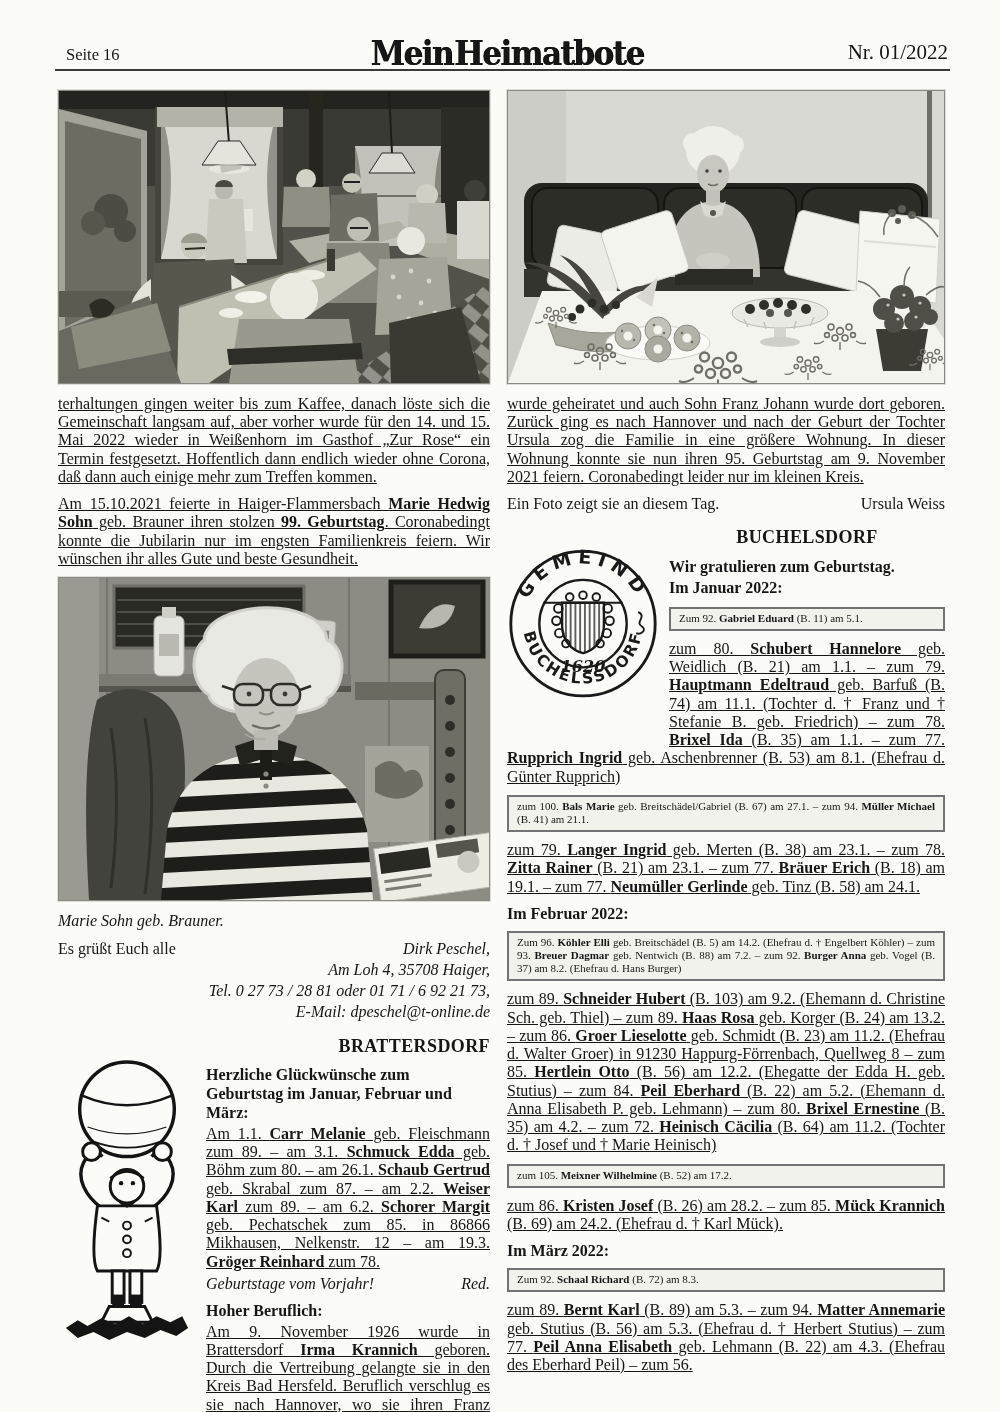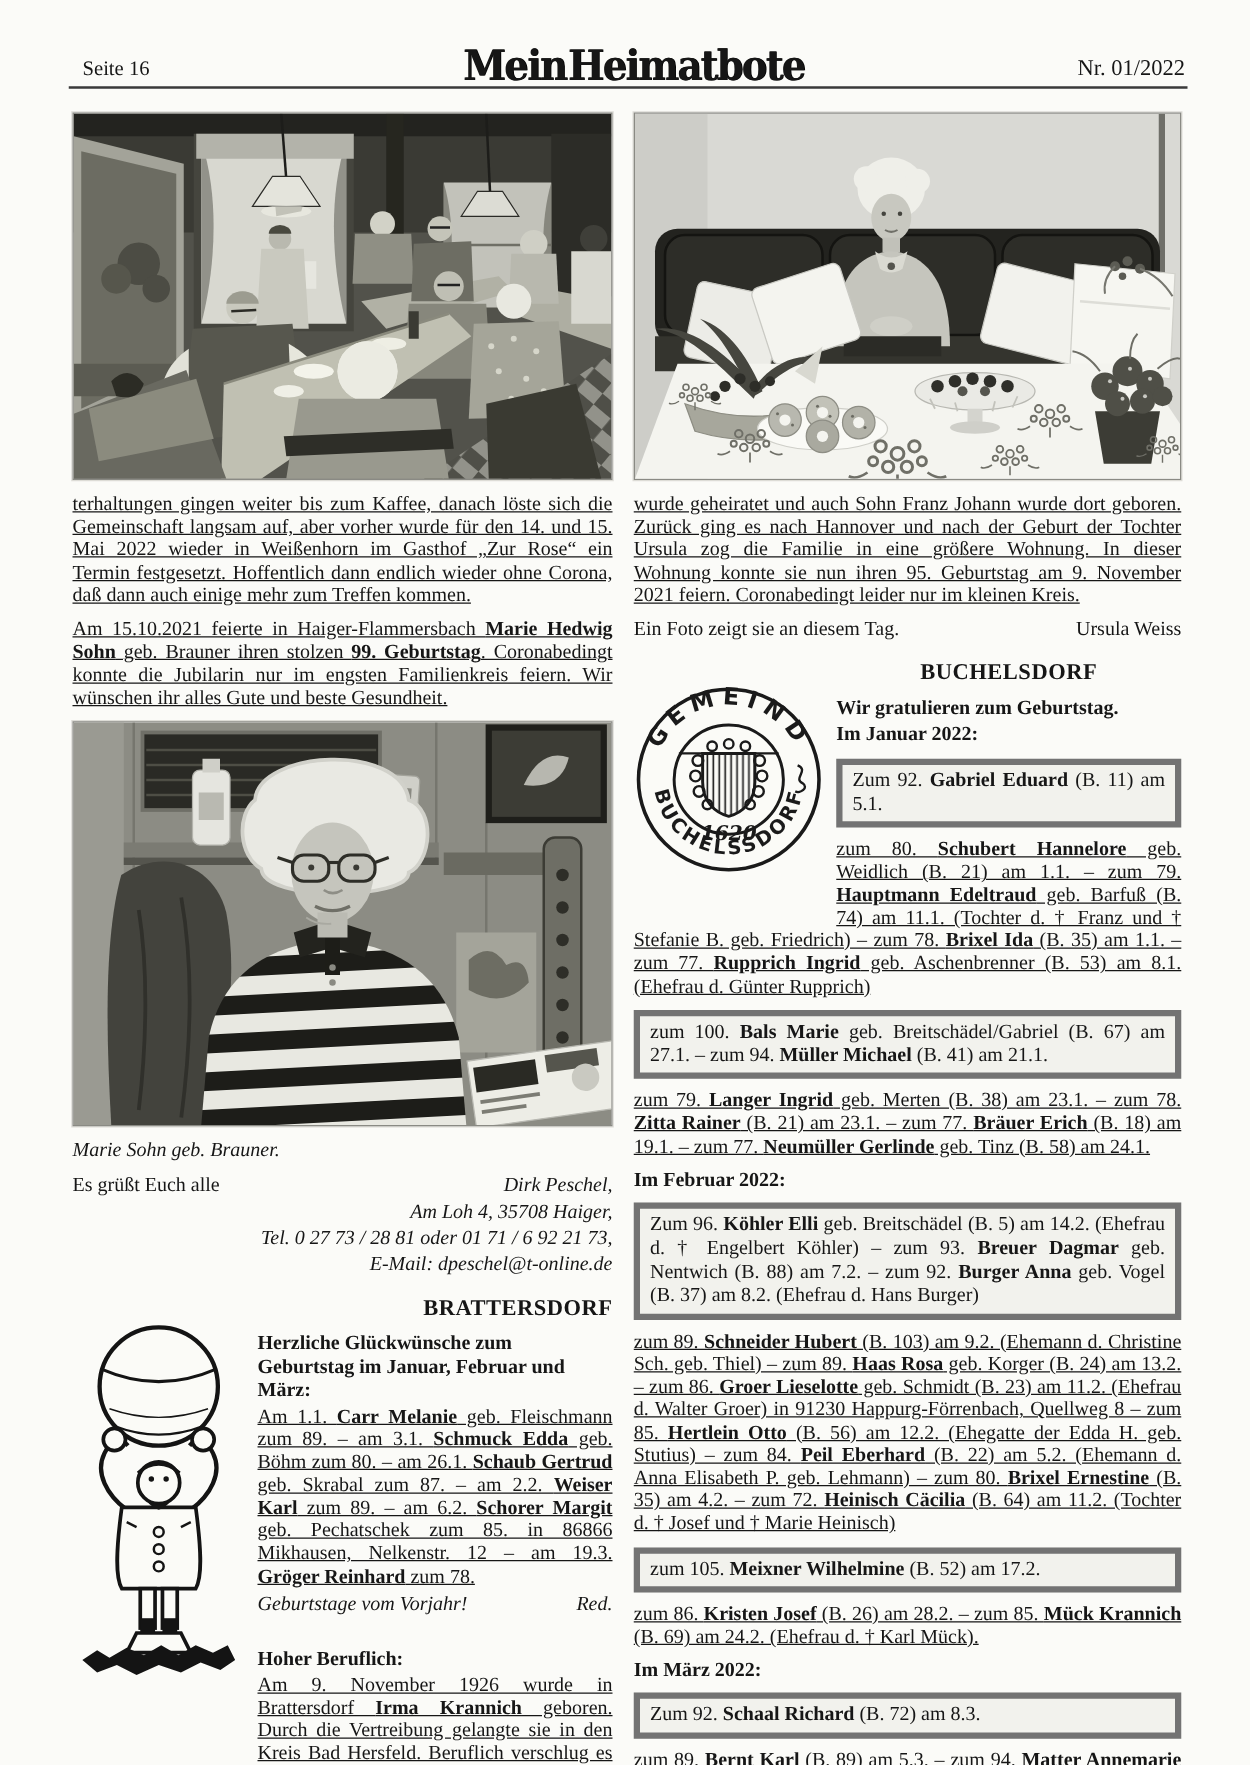--- a/index.html
+++ b/index.html
@@ -9,7 +9,7 @@
   }
   .hdr{position:absolute;top:36px;left:66px;right:52px;height:32px;}
   .hdr .pl{position:absolute;left:0;bottom:3px;font-size:16.5px;}
-  .hdr .iss{position:absolute;right:0;bottom:3px;font-size:18px;margin-left:24px;}
+  .hdr .iss{position:absolute;right:0;bottom:3px;font-size:21px;margin-left:24px;}
   .hdr .mast{
     position:absolute;left:0;right:0;bottom:-3px;text-align:center;
     font-family:"DejaVu Serif",serif;font-weight:700;font-size:31px;

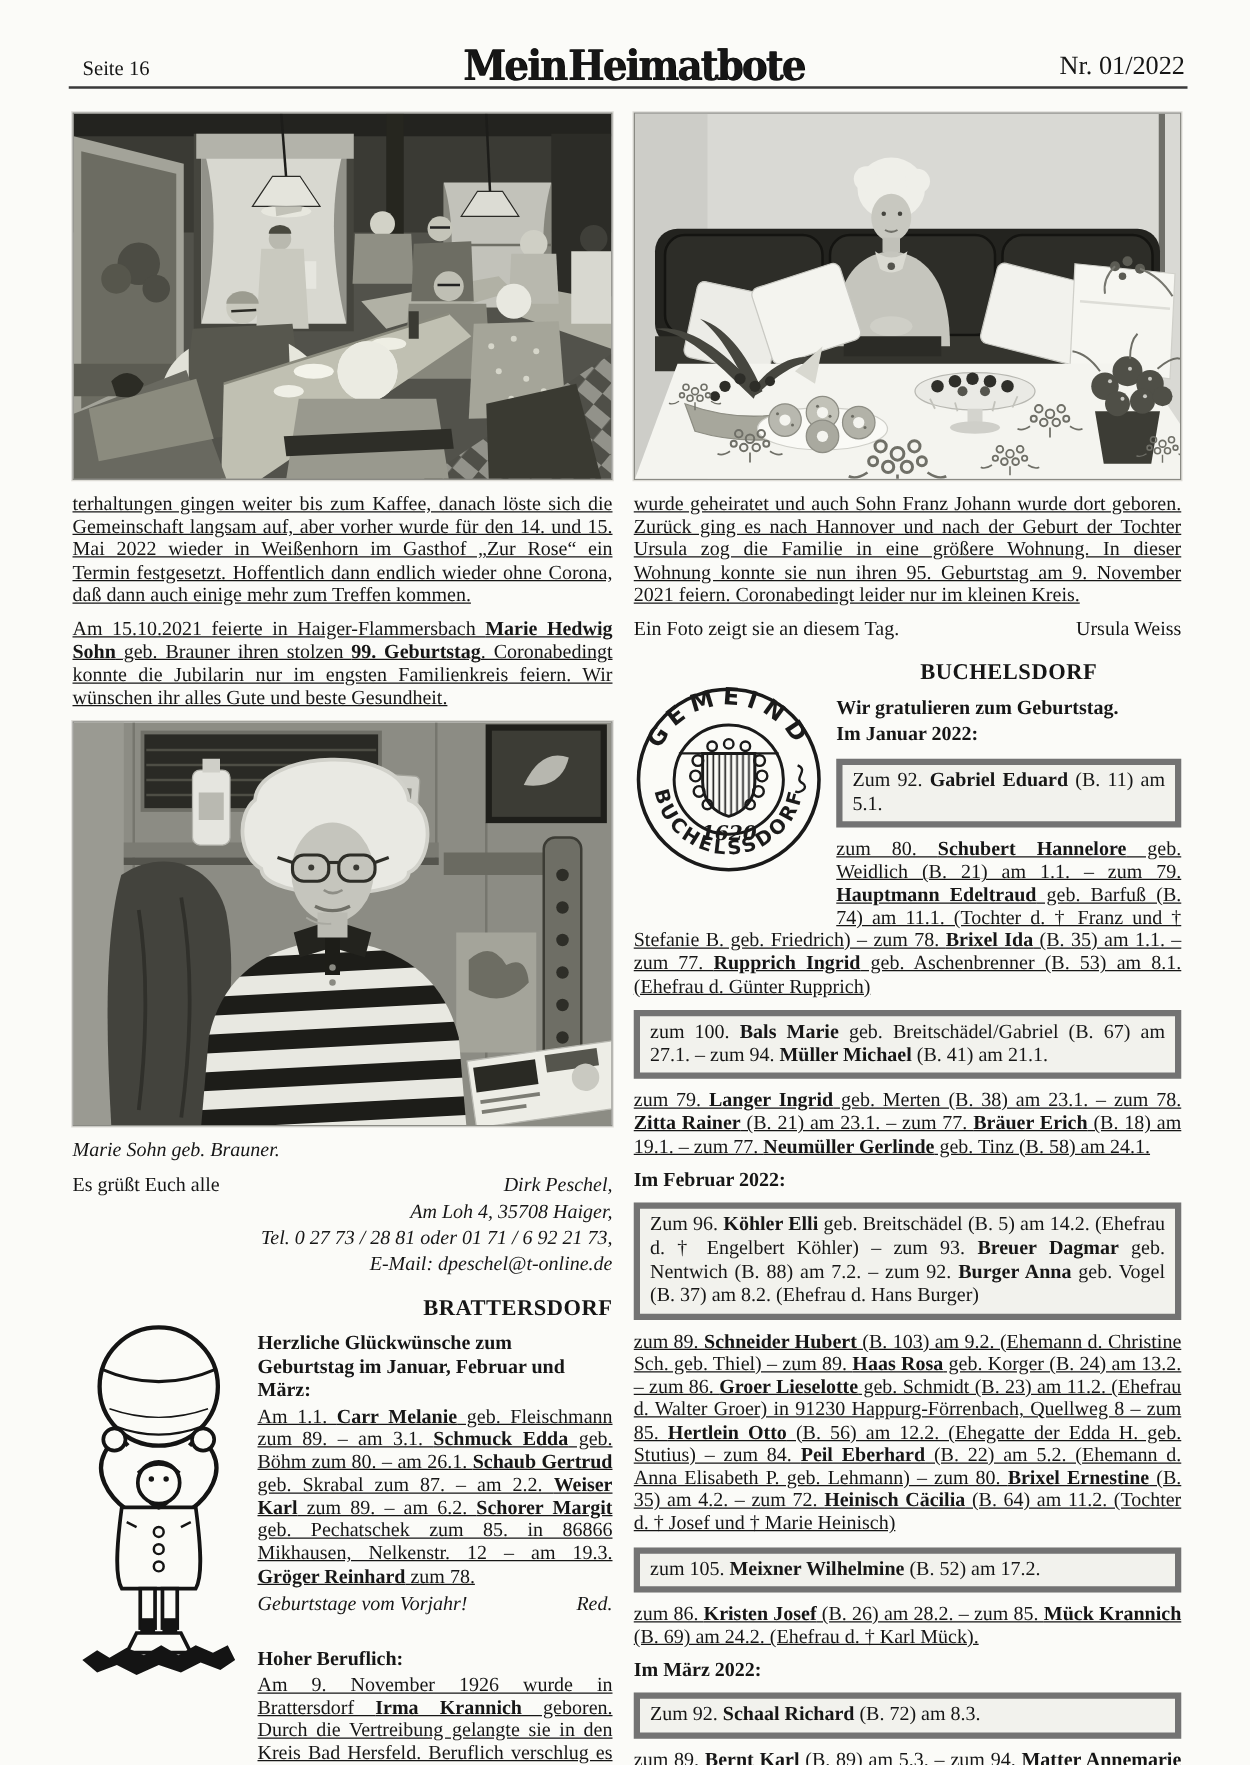--- a/index.html
+++ b/index.html
@@ -38,8 +38,8 @@
   .subhead{font-weight:bold;font-size:16px;line-height:1.3;margin:0 0 8px;}
   .monthhead{font-weight:bold;font-size:16px;margin:3px 0 8px;}
   .box{
-    border:5px solid #737373;background:#f2f2ed;
-    padding:3px 8px 4px;margin:0 0 9px;font-size:16px;line-height:1.2;
+    border:2px solid #737373;background:#f2f2ed;
+    padding:3px 8px 4px;margin:0 0 9px;font-size:11px;line-height:1.2;
     text-align:justify;overflow:hidden;
   }
   .seal-wrap{float:left;width:152px;margin:0 10px 16px 0;line-height:0;}

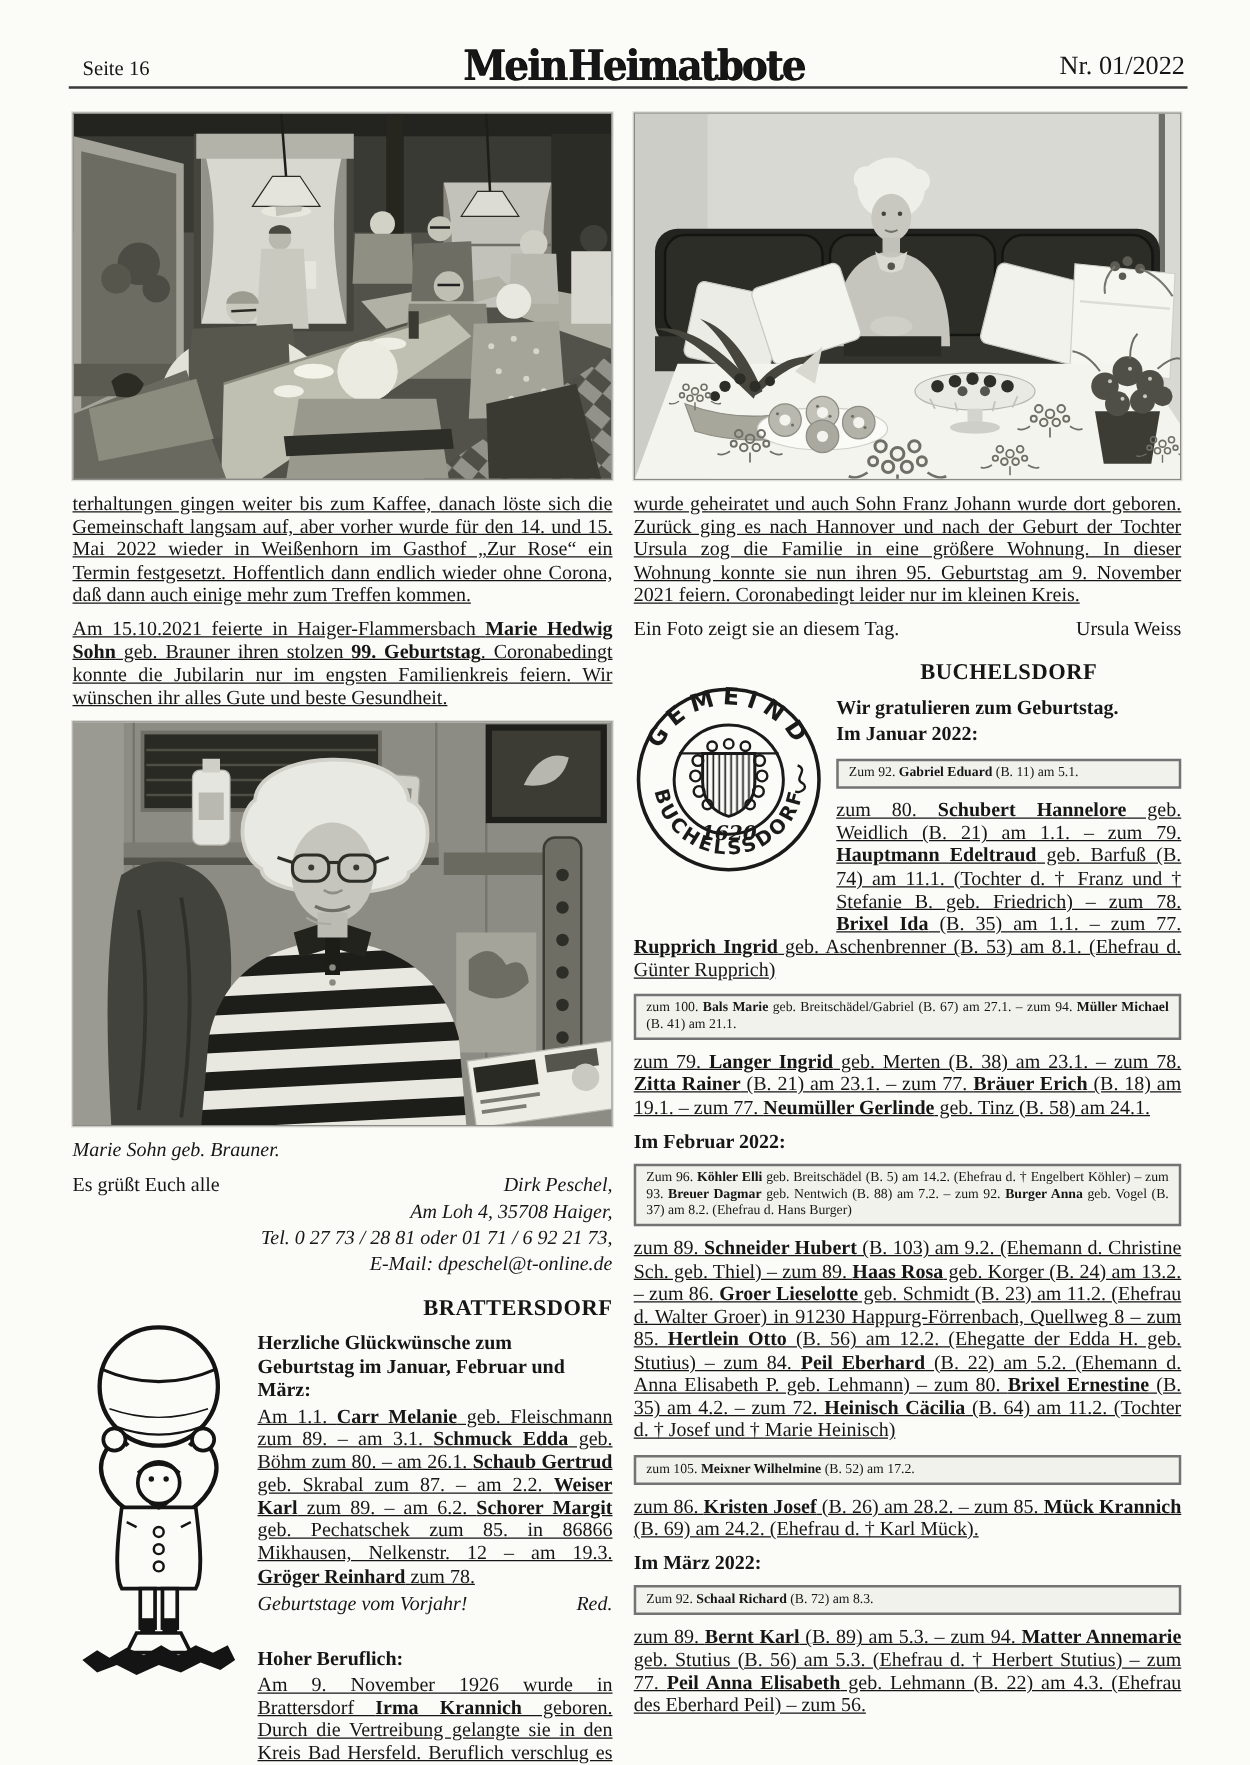--- a/index.html
+++ b/index.html
@@ -34,7 +34,7 @@
   .bratt .btext{flex:1;min-width:0;}
   .bratt h3{text-align:right;margin-left:6px;}
   .lead{font-weight:bold;font-size:16px;line-height:1.18;margin:0 0 2px;}
-  .note-row{display:flex;justify-content:space-between;font-style:italic;font-size:16px;margin:4px 0 26px;}
+  .note-row{display:flex;justify-content:space-between;font-style:italic;font-size:16px;margin:4px 0 9px;}
   .subhead{font-weight:bold;font-size:16px;line-height:1.3;margin:0 0 8px;}
   .monthhead{font-weight:bold;font-size:16px;margin:3px 0 8px;}
   .box{

